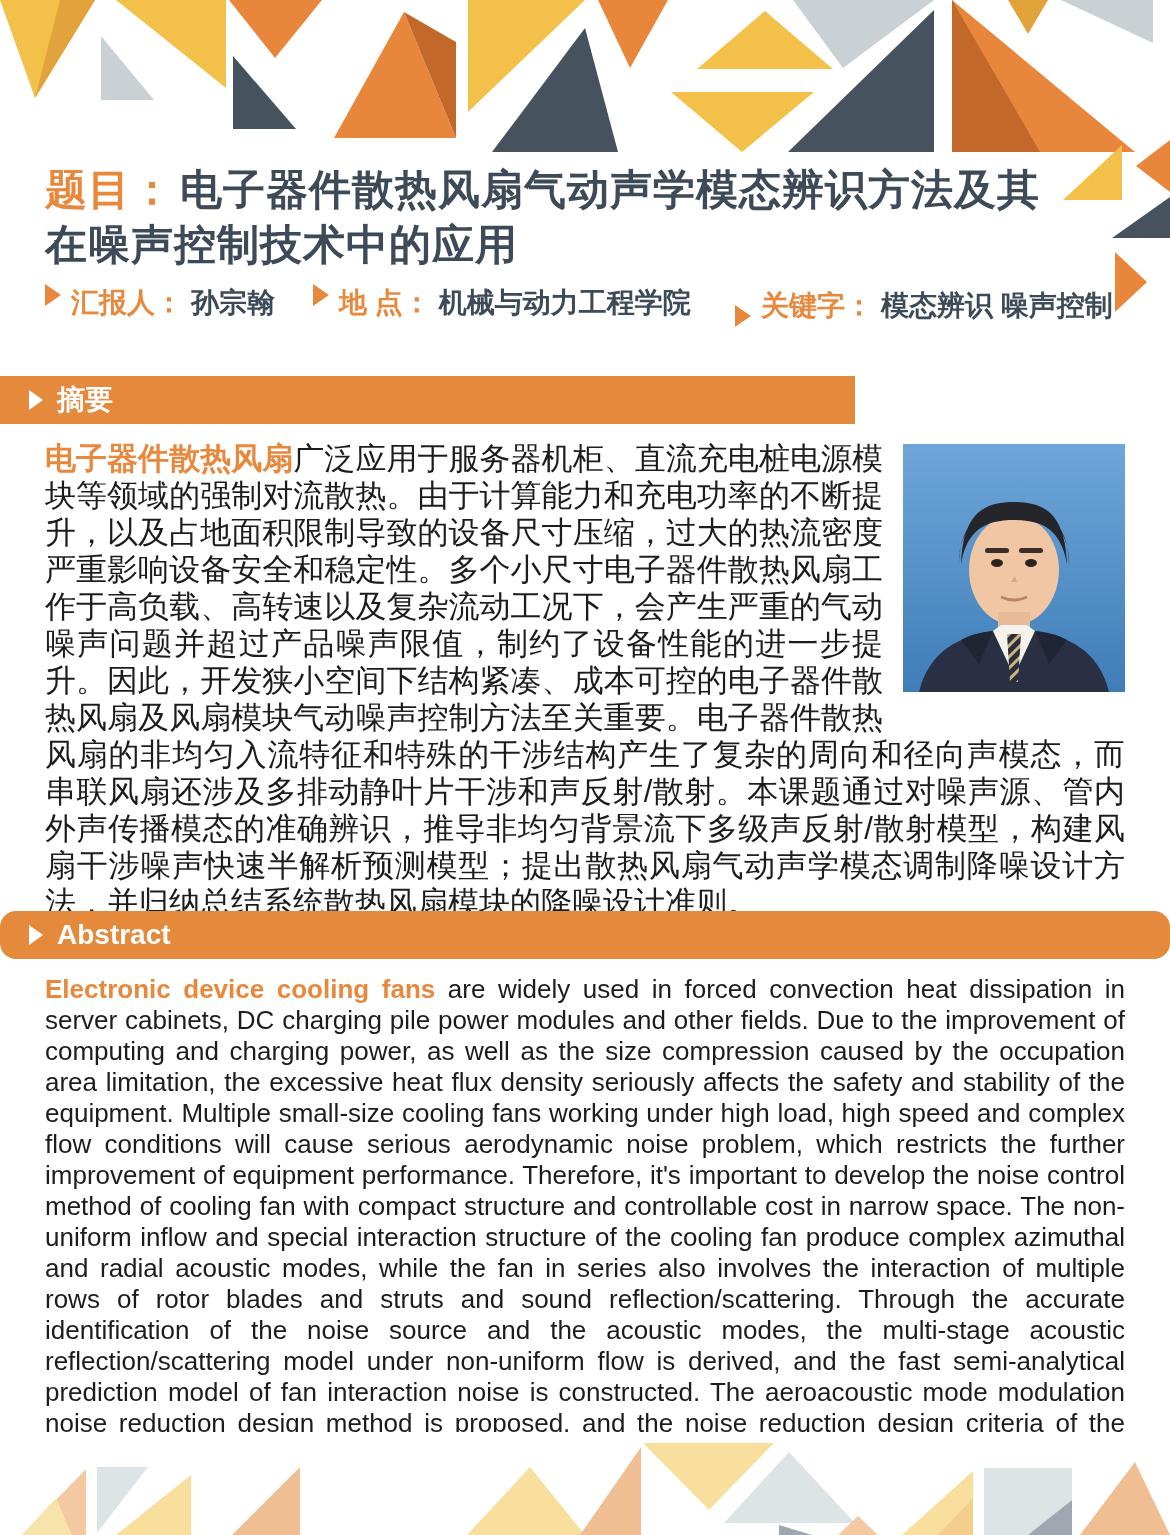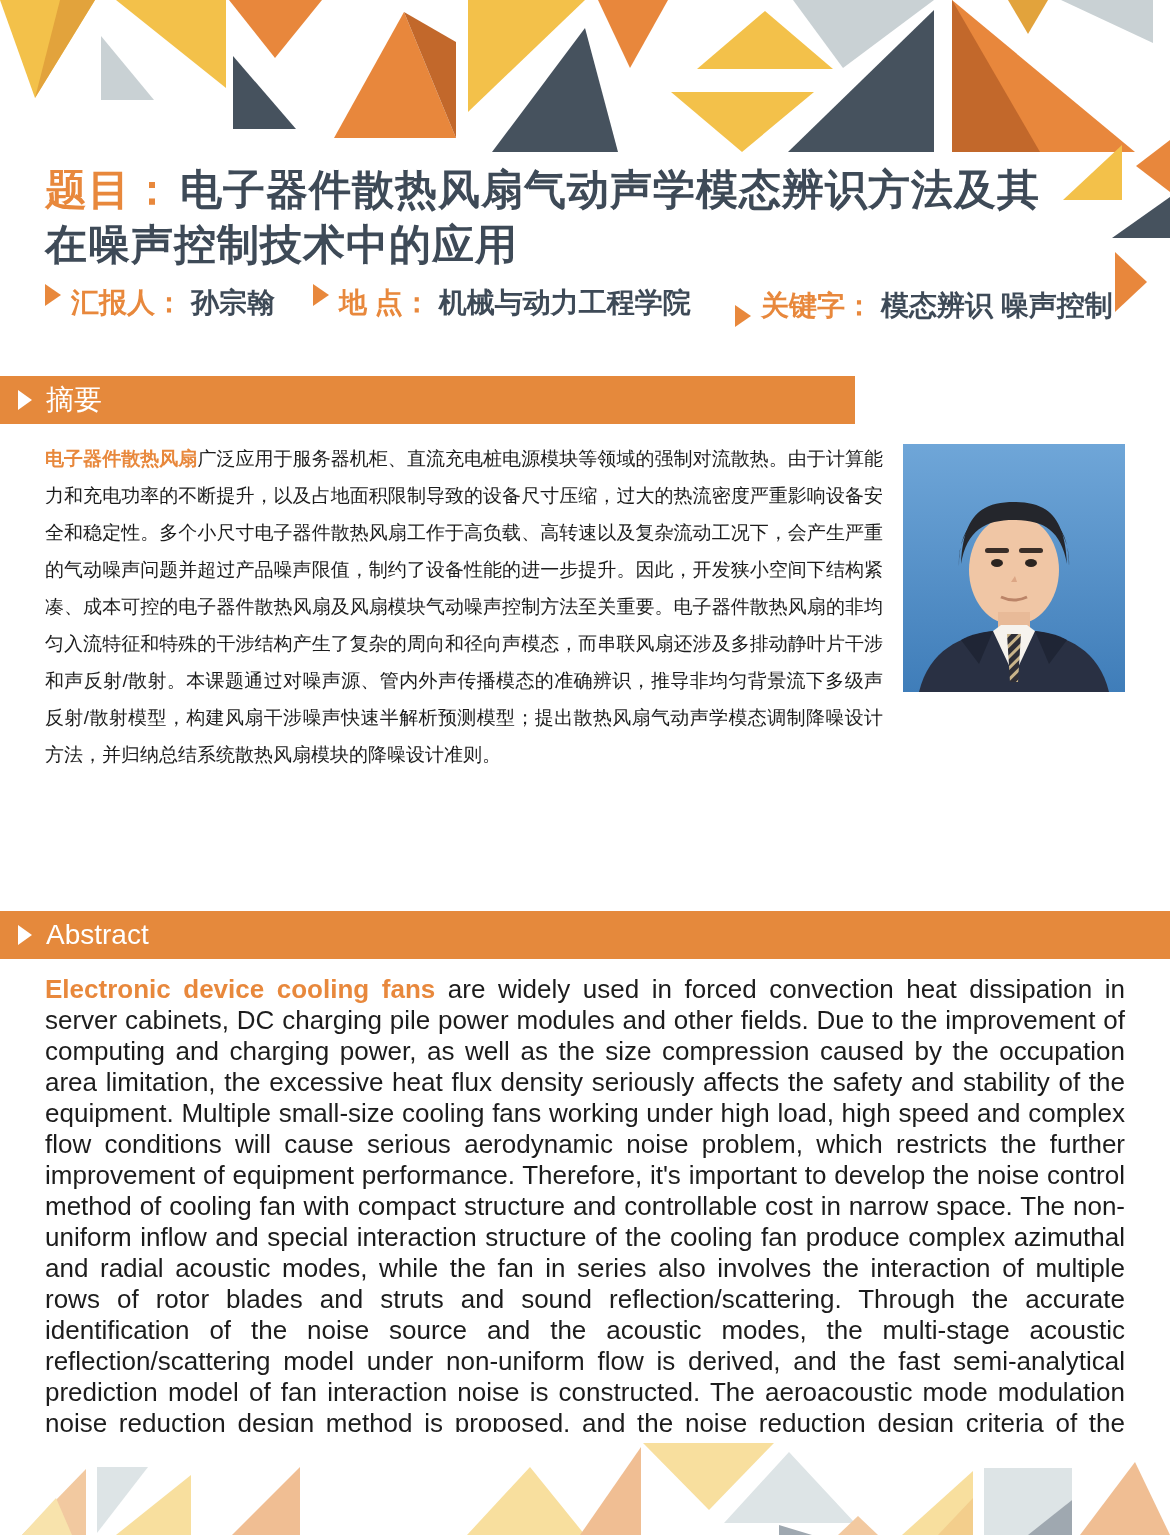--- a/index.html
+++ b/index.html
@@ -33,7 +33,7 @@
   .kw-lines{line-height:43px;color:var(--title);}
 
   .section-bar{height:48px;background:var(--bar);display:flex;align-items:center;
-    padding-left:18px;color:#fff;font-size:28px;font-weight:normal;}
+    padding-left:29px;color:#fff;font-size:28px;font-weight:bold;}
   .bar-zh{margin-top:6px;width:855px;}
   .bar-en{width:1170px;}
   .tri-w{width:0;height:0;border-top:10px solid transparent;border-bottom:10px solid transparent;

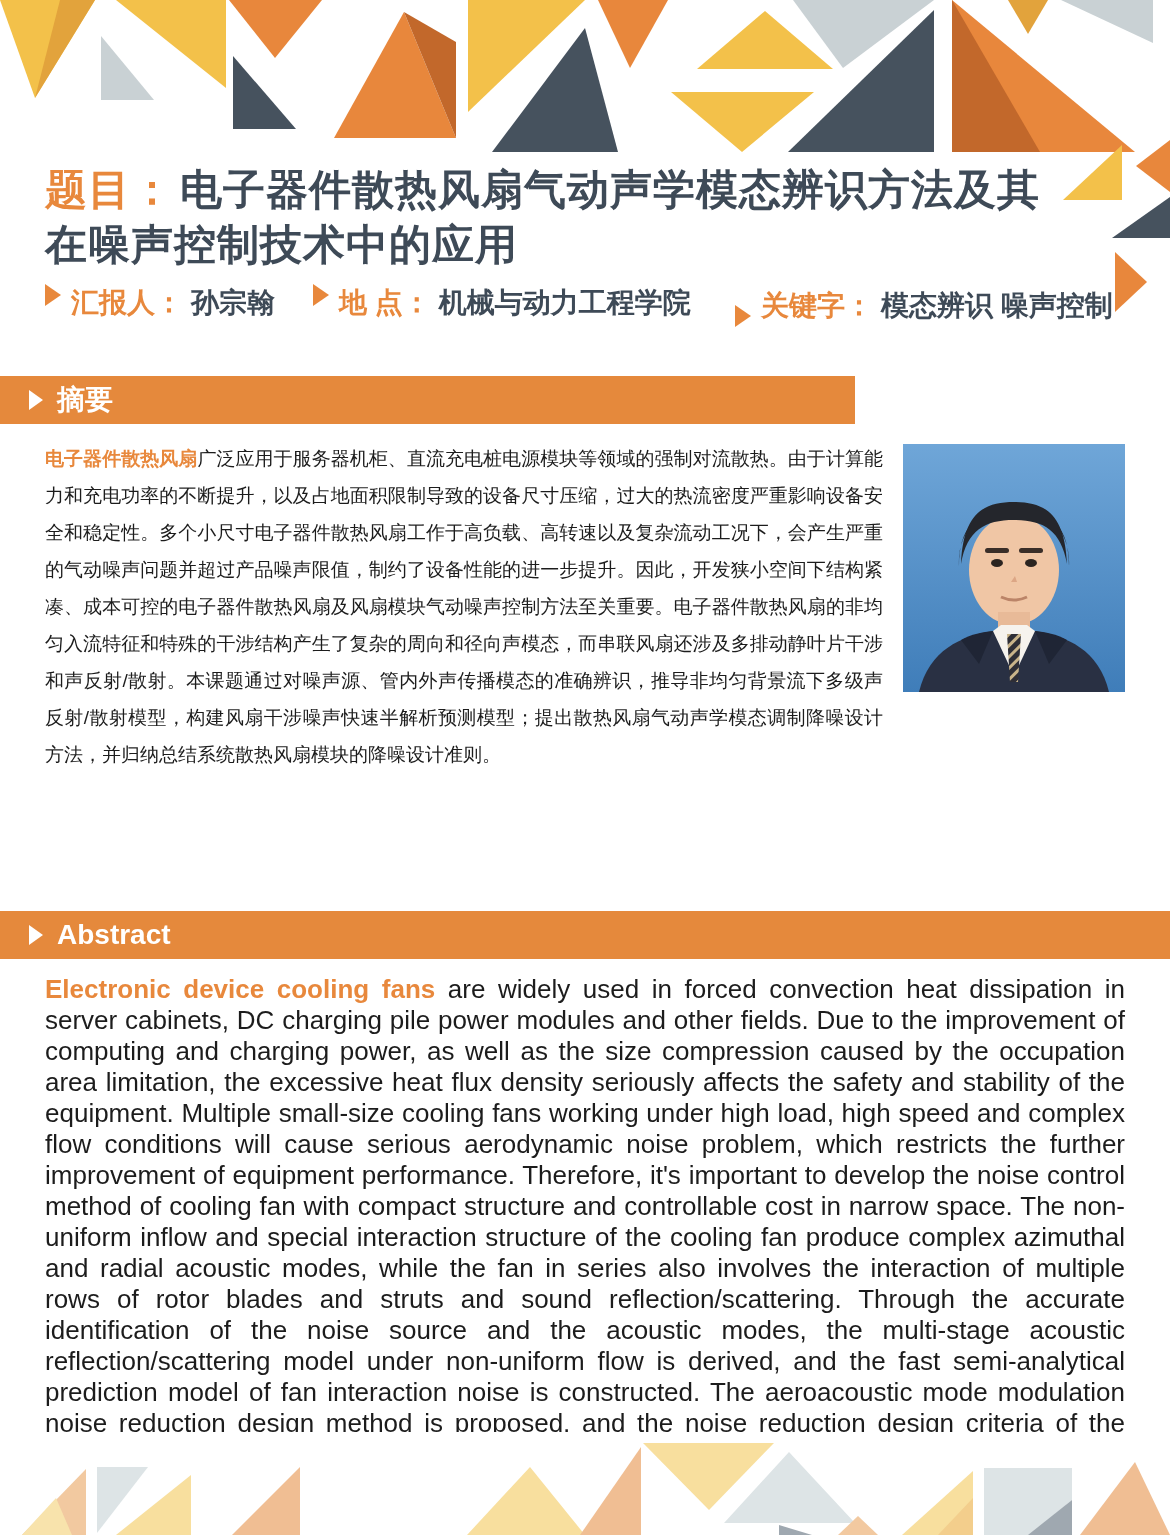--- a/index.html
+++ b/index.html
@@ -40,7 +40,7 @@
     border-left:14px solid #fff;margin-right:14px;}
 
   .zh-section{height:487px;padding:16px 45px 0 45px;overflow:hidden;}
-  .zh-section p{font-size:19px;line-height:37px;color:var(--ink);text-align:justify;}
+  .zh-section p{font-size:31px;line-height:37px;color:var(--ink);text-align:justify;}
   .hl-zh{color:var(--orange);font-weight:bold;}
   .photo-wrap{float:right;width:222px;height:248px;margin:4px 0 10px 20px;}
 

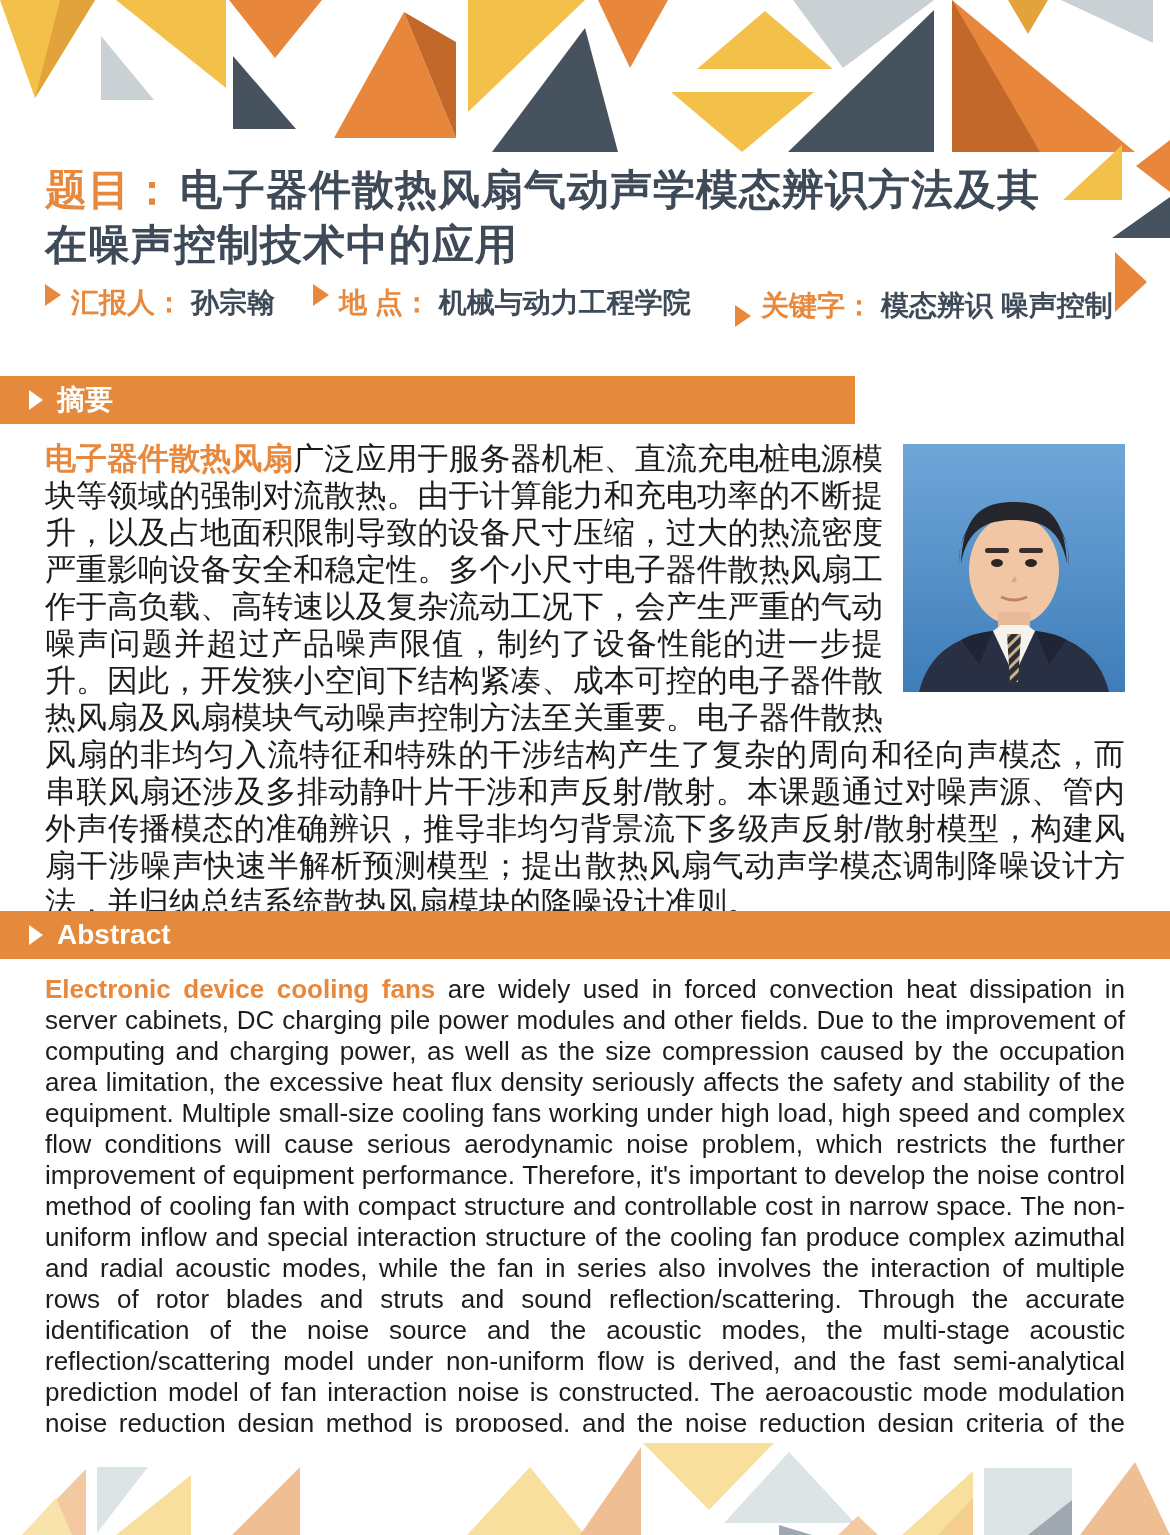--- a/index.html
+++ b/index.html
@@ -35,7 +35,7 @@
   .section-bar{height:48px;background:var(--bar);display:flex;align-items:center;
     padding-left:29px;color:#fff;font-size:28px;font-weight:bold;}
   .bar-zh{margin-top:6px;width:855px;}
-  .bar-en{width:1170px;}
+  .bar-en{width:1170px;border-radius:16px;}
   .tri-w{width:0;height:0;border-top:10px solid transparent;border-bottom:10px solid transparent;
     border-left:14px solid #fff;margin-right:14px;}
 

